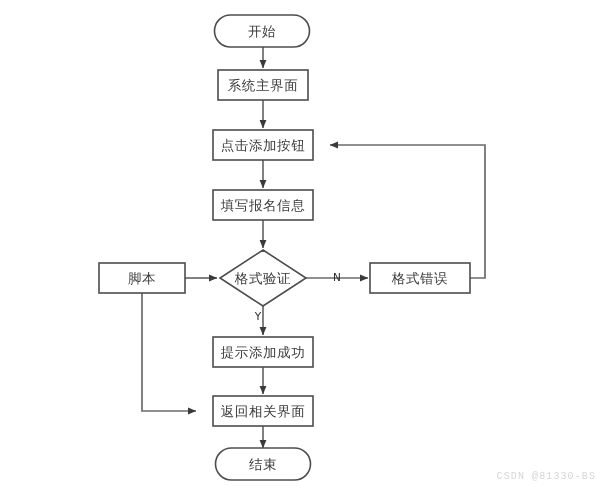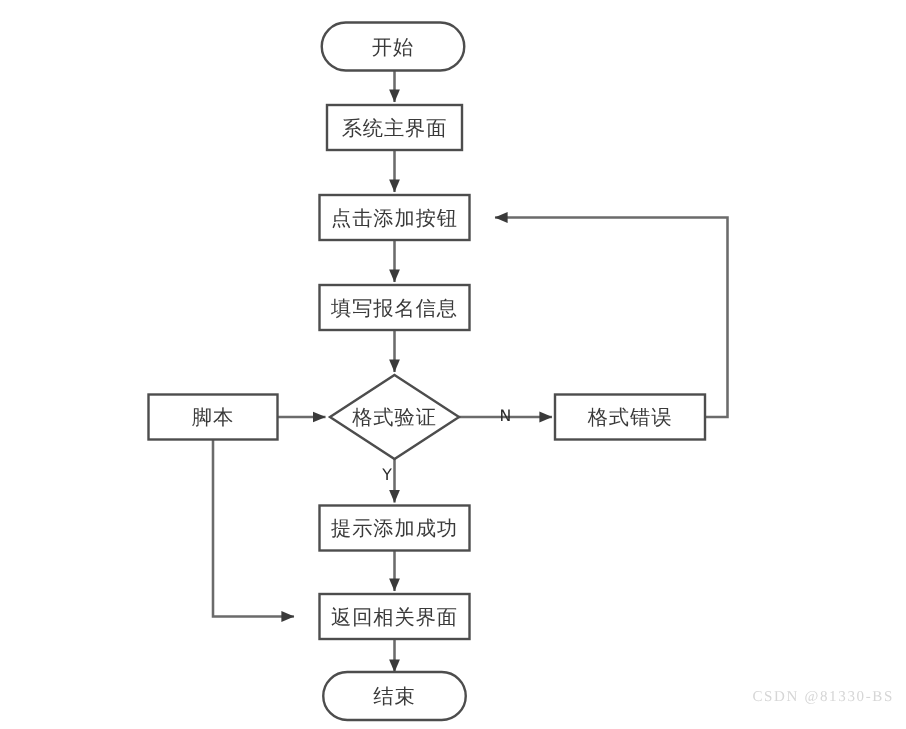--- a/index.html
+++ b/index.html
@@ -50,8 +50,8 @@
   .watermark-text {
     position: absolute;
     right: 8px;
-    bottom: 16px;
-    font-family: Liberation Serif, serif;
+    bottom: 4px;
+    font-family: Liberation Mono, monospace;
     font-size: 10px;
     color: #d6d6d6;
     letter-spacing: 1.1px;

